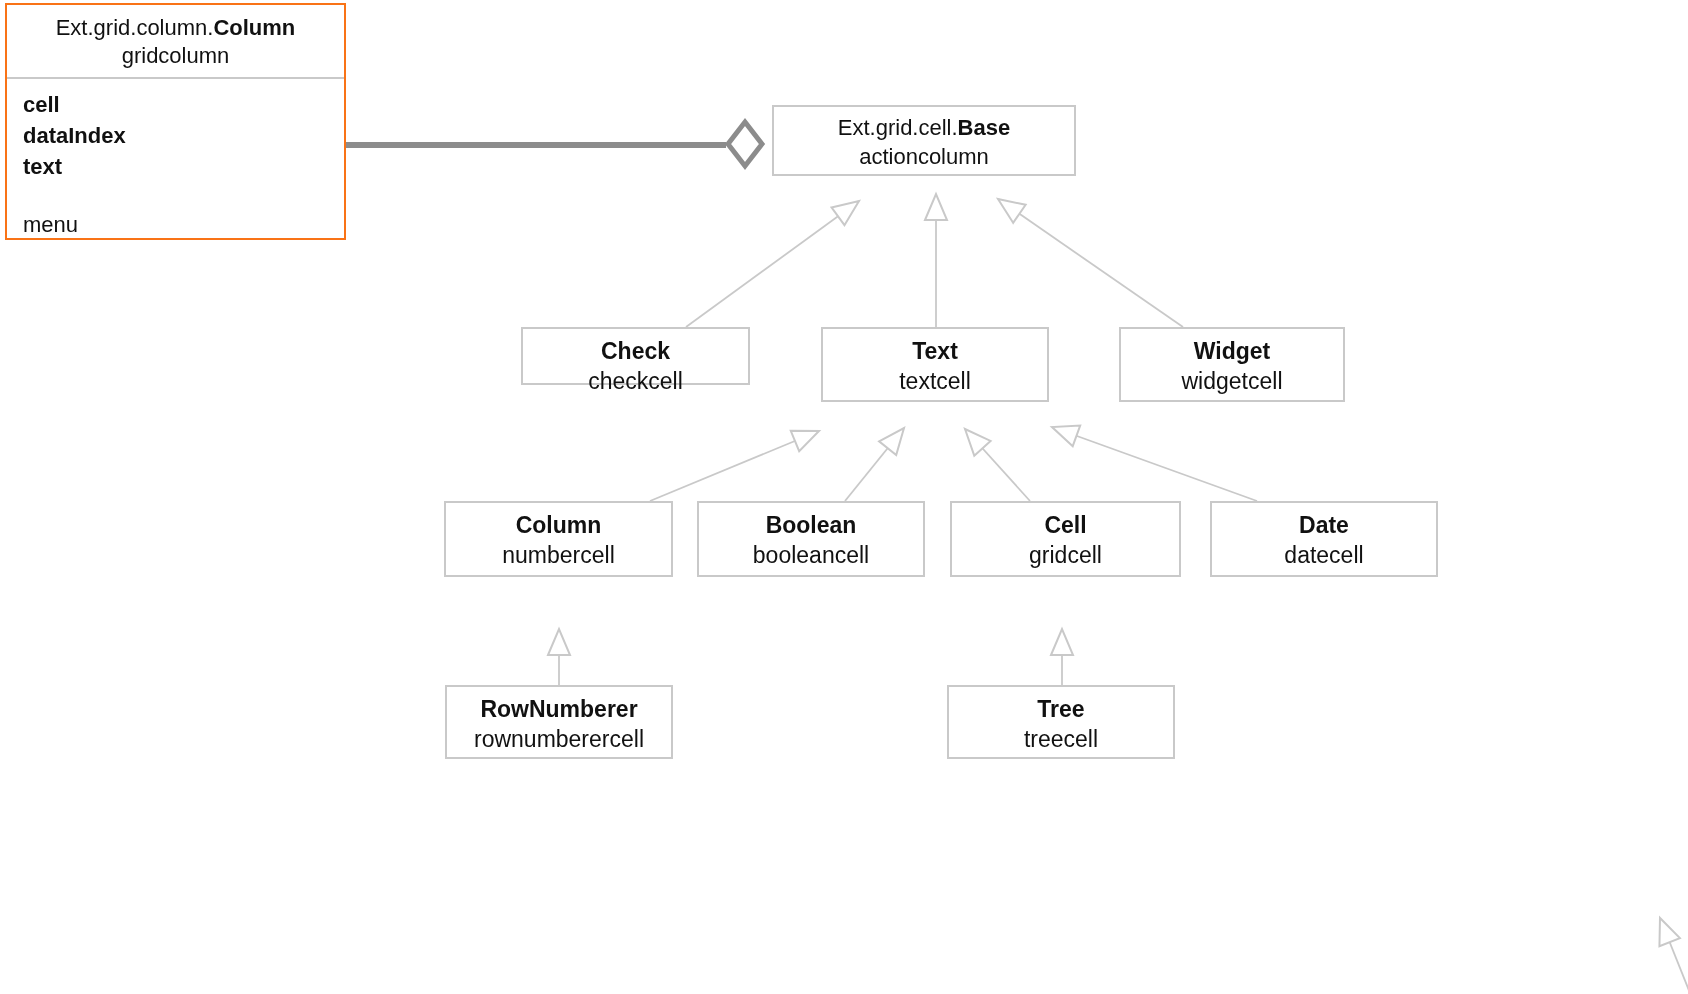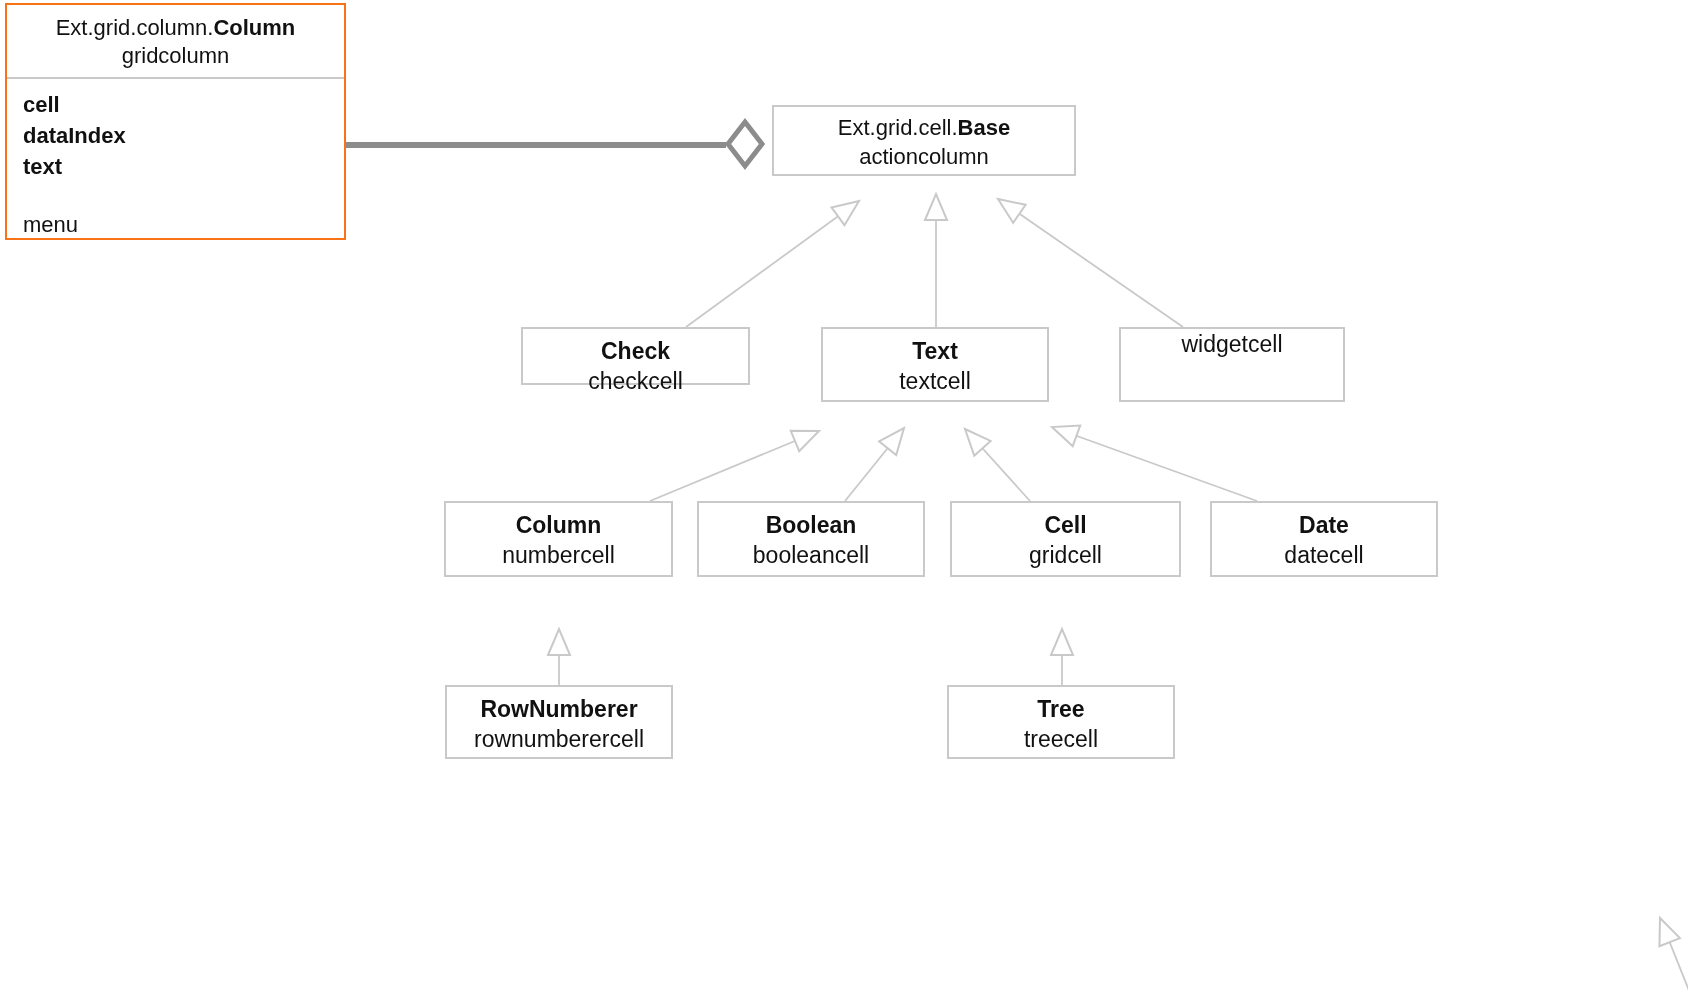--- a/index.html
+++ b/index.html
@@ -116,6 +116,7 @@
     <div class="cls-alias">textcell</div>
   </div>
   <div class="cls" style="left:1119px; top:327px; width:226px; height:75px;">
+    <div class="cls-name">Widget</div>
     <div class="cls-alias">widgetcell</div>
   </div>
 

